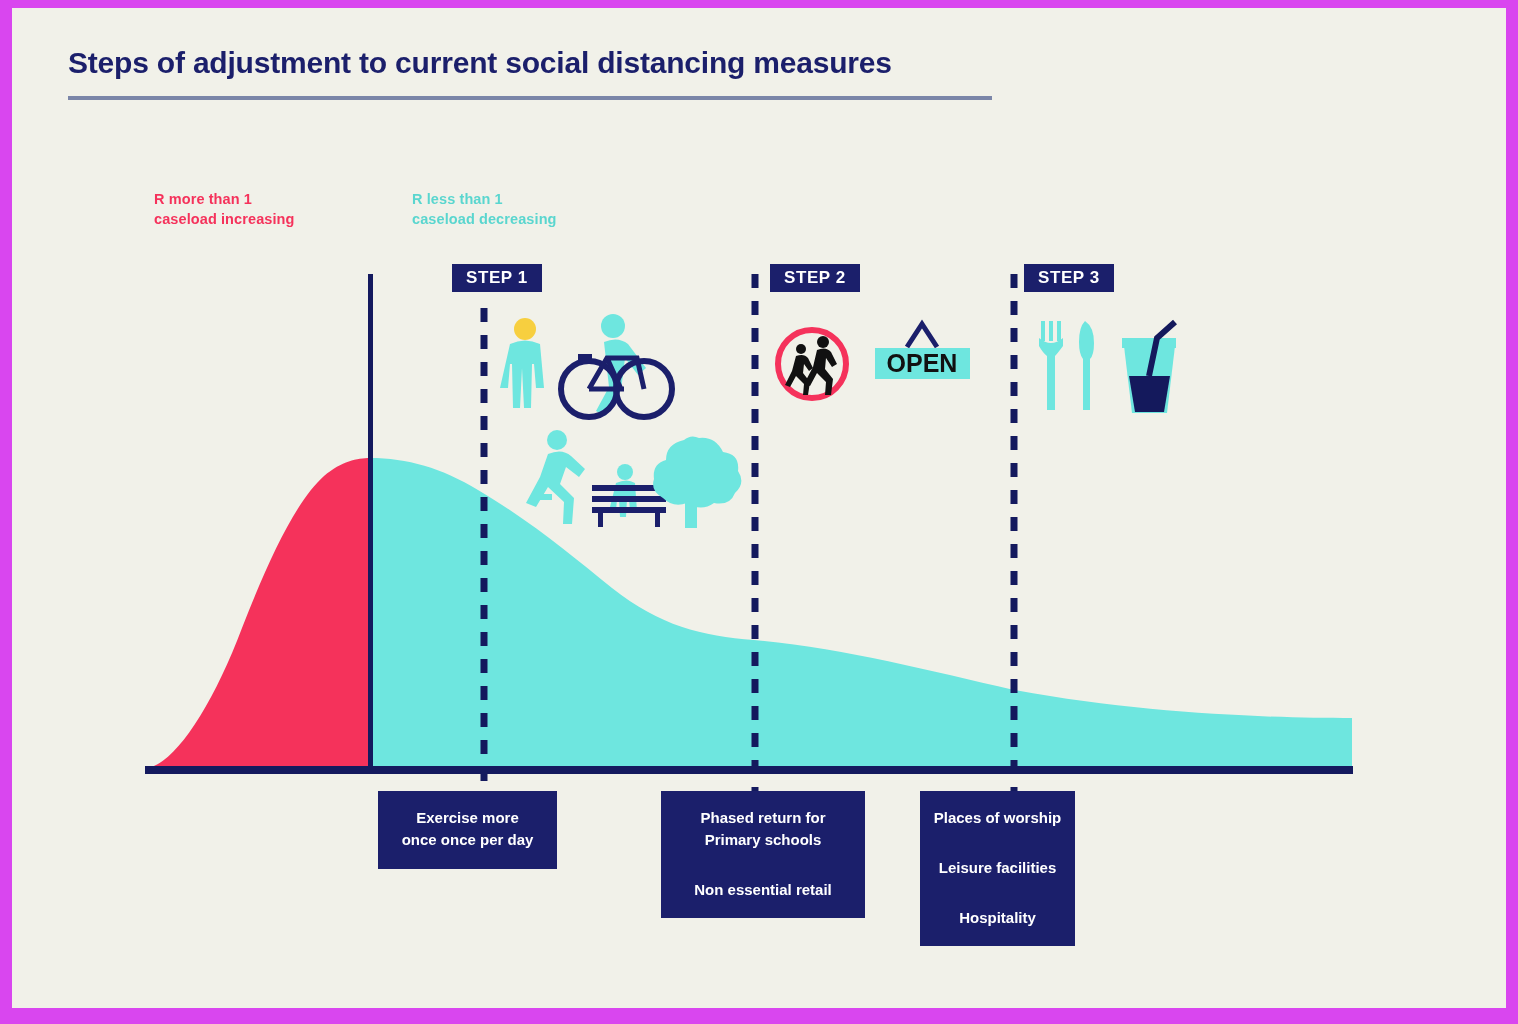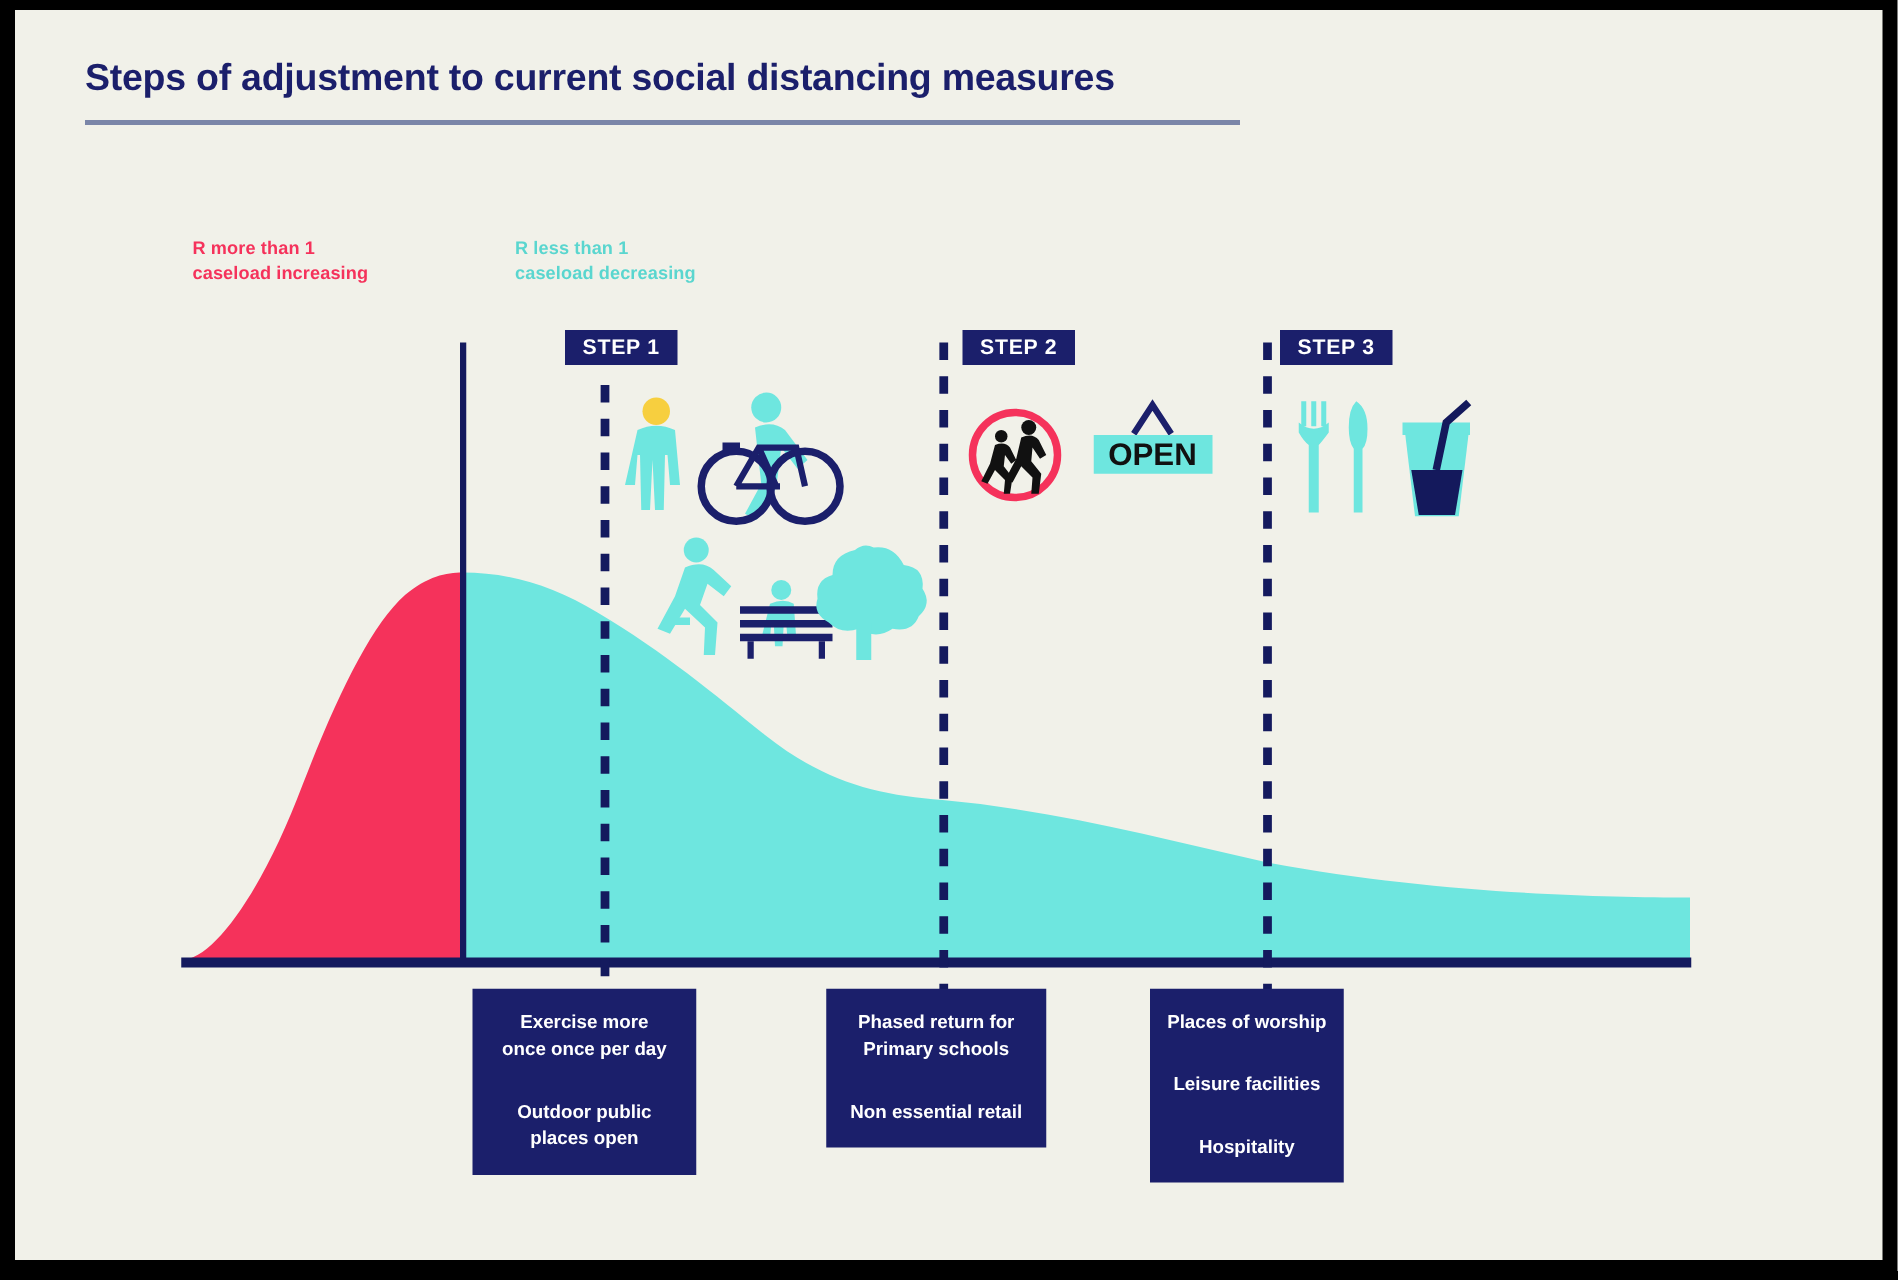--- a/index.html
+++ b/index.html
@@ -11,7 +11,7 @@
   #stage{
     position:relative;
     width:1518px;height:1024px;
-    background:#000000;
+    background:#d946ef;
     box-sizing:border-box;
   }
   #canvas{

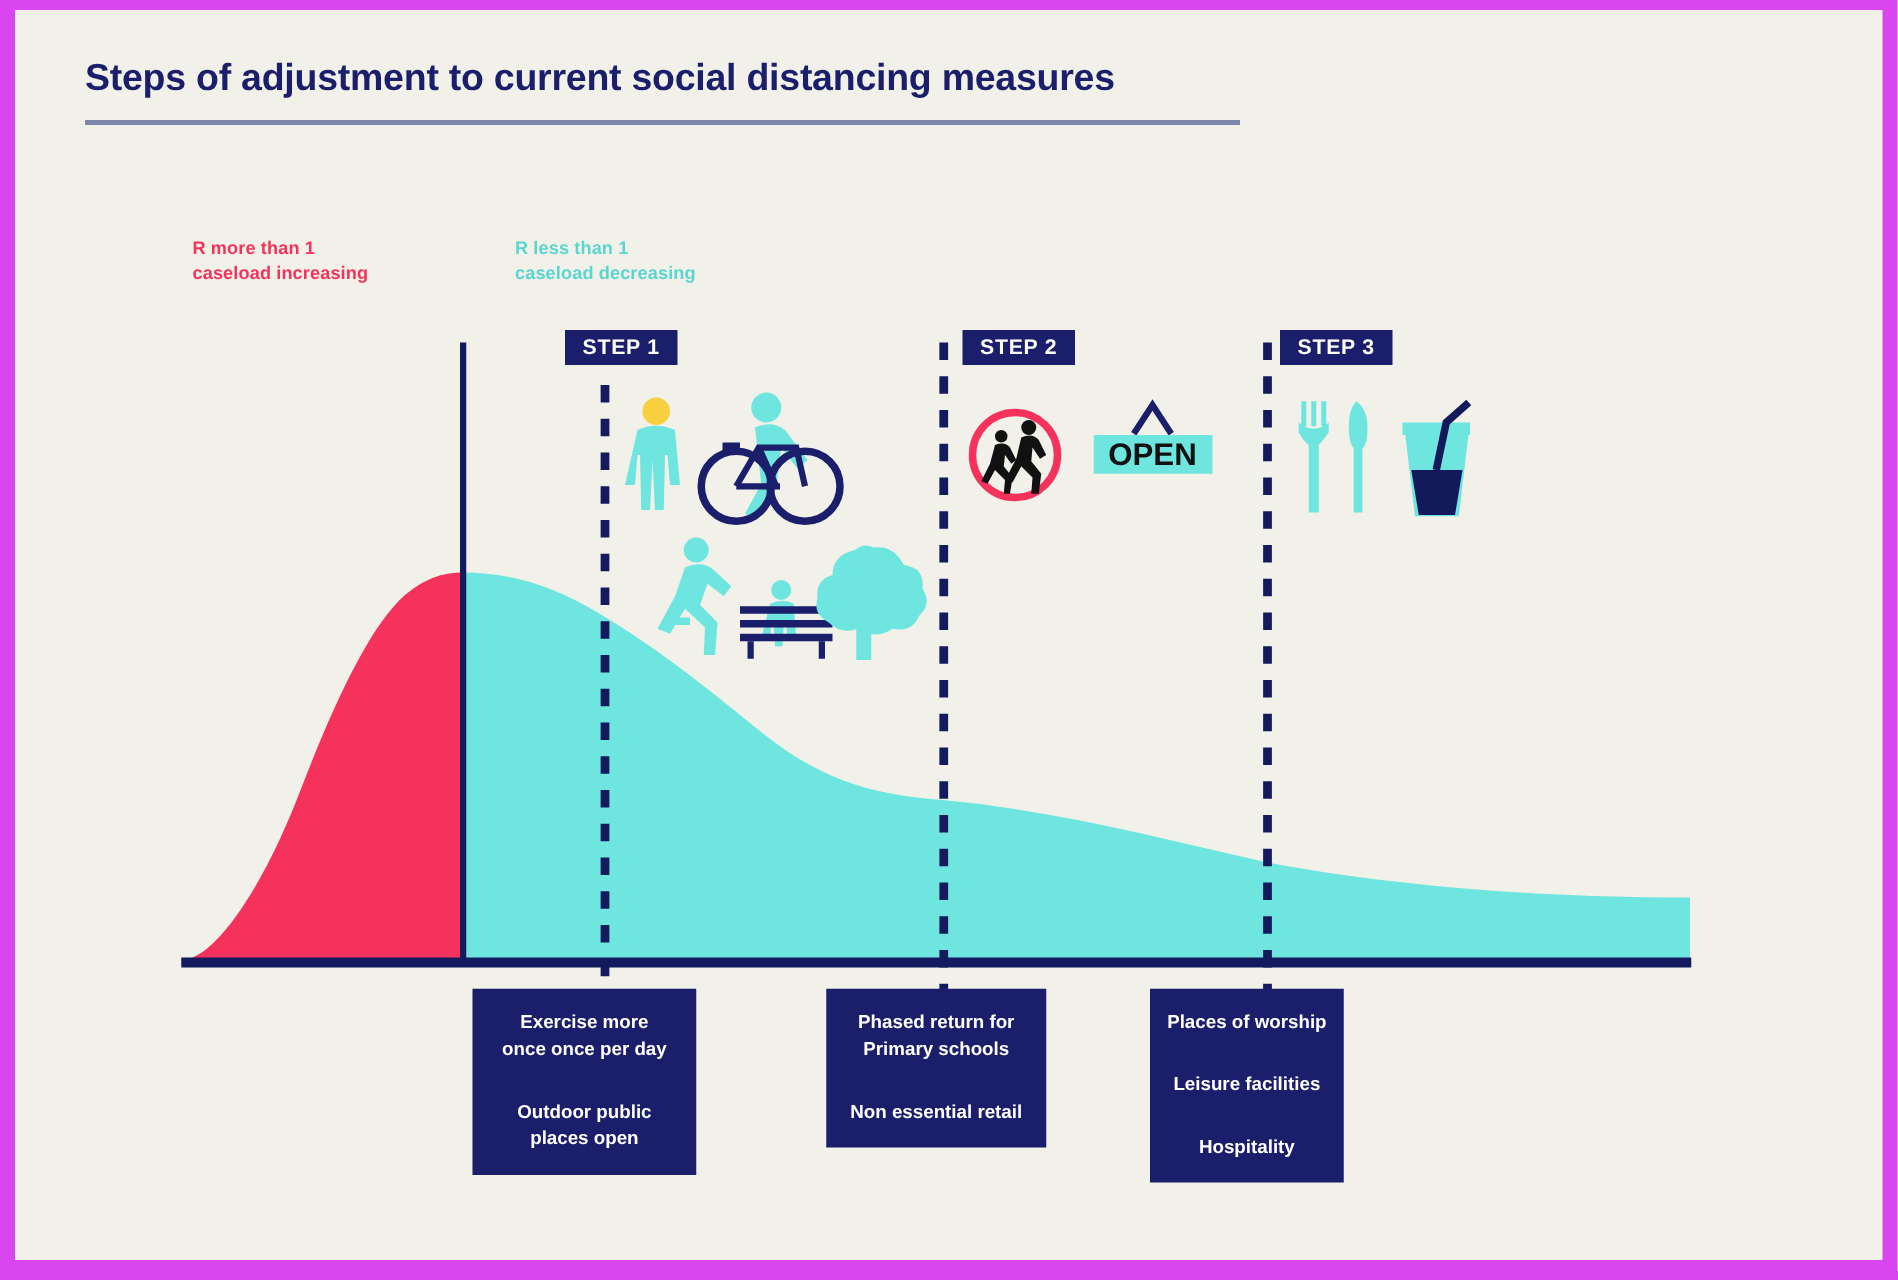--- a/index.html
+++ b/index.html
@@ -63,7 +63,7 @@
   .info-box .grp{margin:0;}
   .info-box .grp + .grp{margin-top:28px;}
   #info-1{left:366px;top:783px;width:179px;padding:16px 2px 18px;}
-  #info-2{left:649px;top:783px;width:176px;padding:16px 8px 18px;}
+  #info-2{left:649px;top:783px;width:204px;padding:16px 8px 18px;}
   #info-3{left:908px;top:783px;width:155px;padding:16px 8px 18px;}
 </style>
 </head>

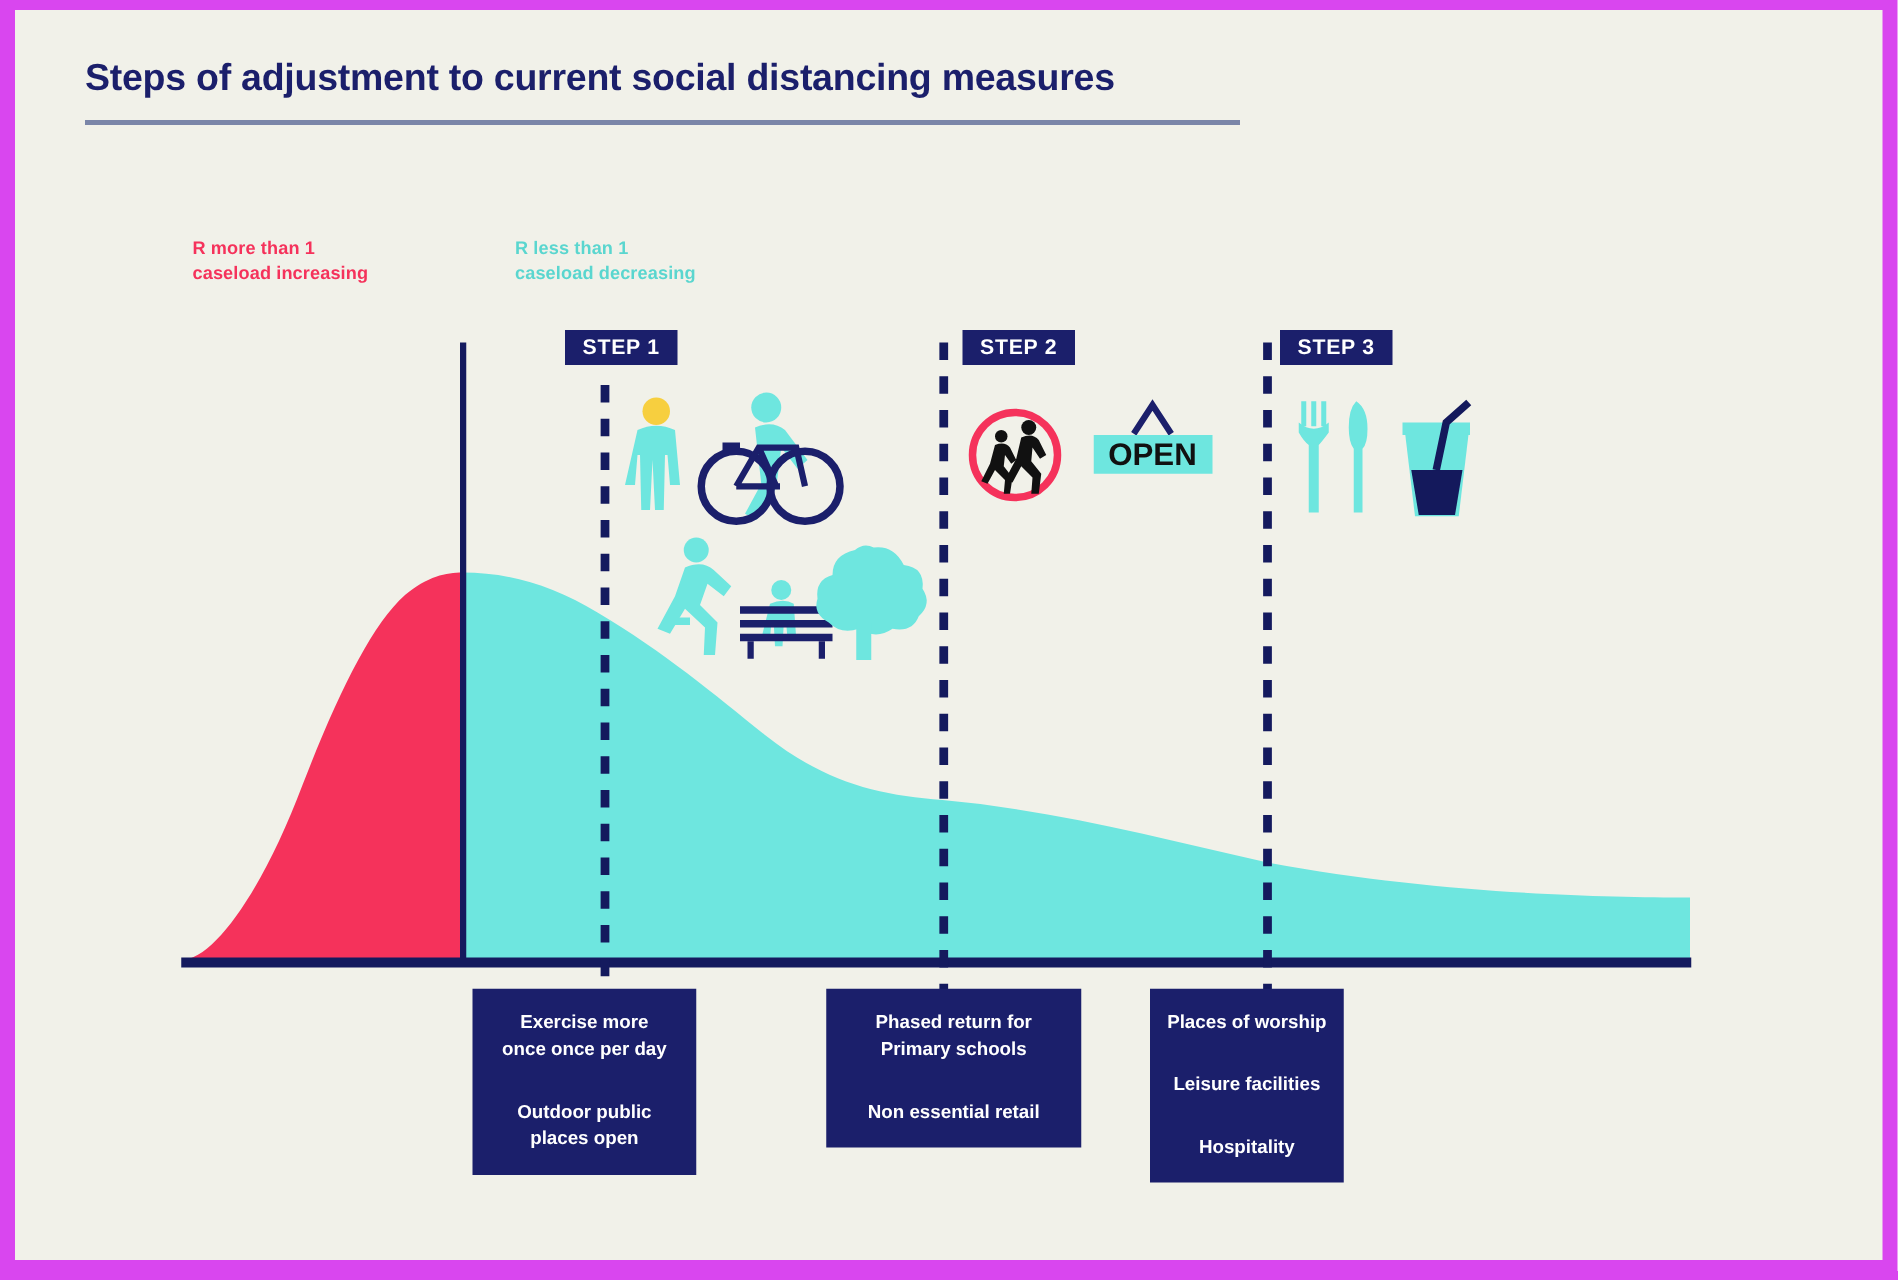--- a/index.html
+++ b/index.html
@@ -186,10 +186,6 @@
         <div>Exercise more</div>
         <div>once once per day</div>
       </div>
-      <div class="grp">
-        <div>Outdoor public</div>
-        <div>places open</div>
-      </div>
     </div>
 
     <div class="info-box" id="info-2">

